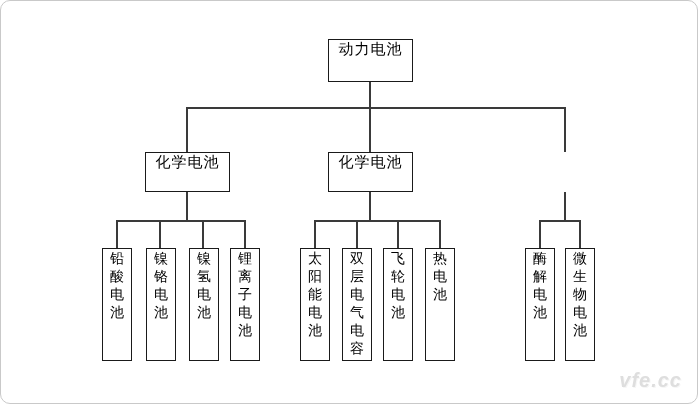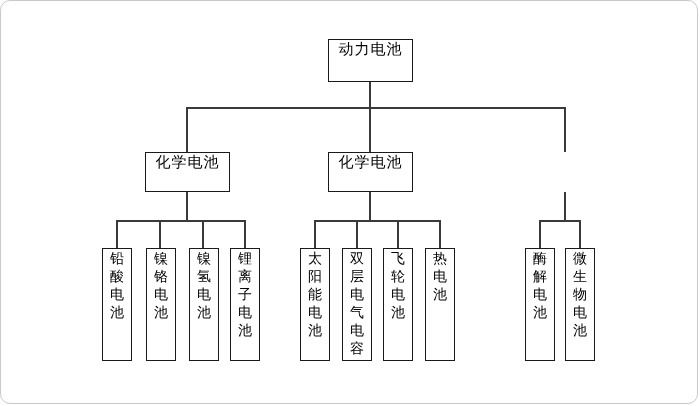--- a/index.html
+++ b/index.html
@@ -107,6 +107,7 @@
     <span class="vt">微<br>生<br>物<br>电<br>池</span>
   </div>
 
+  <div class="watermark">vfe.cc</div>
 </div>
 
 </body></html>

